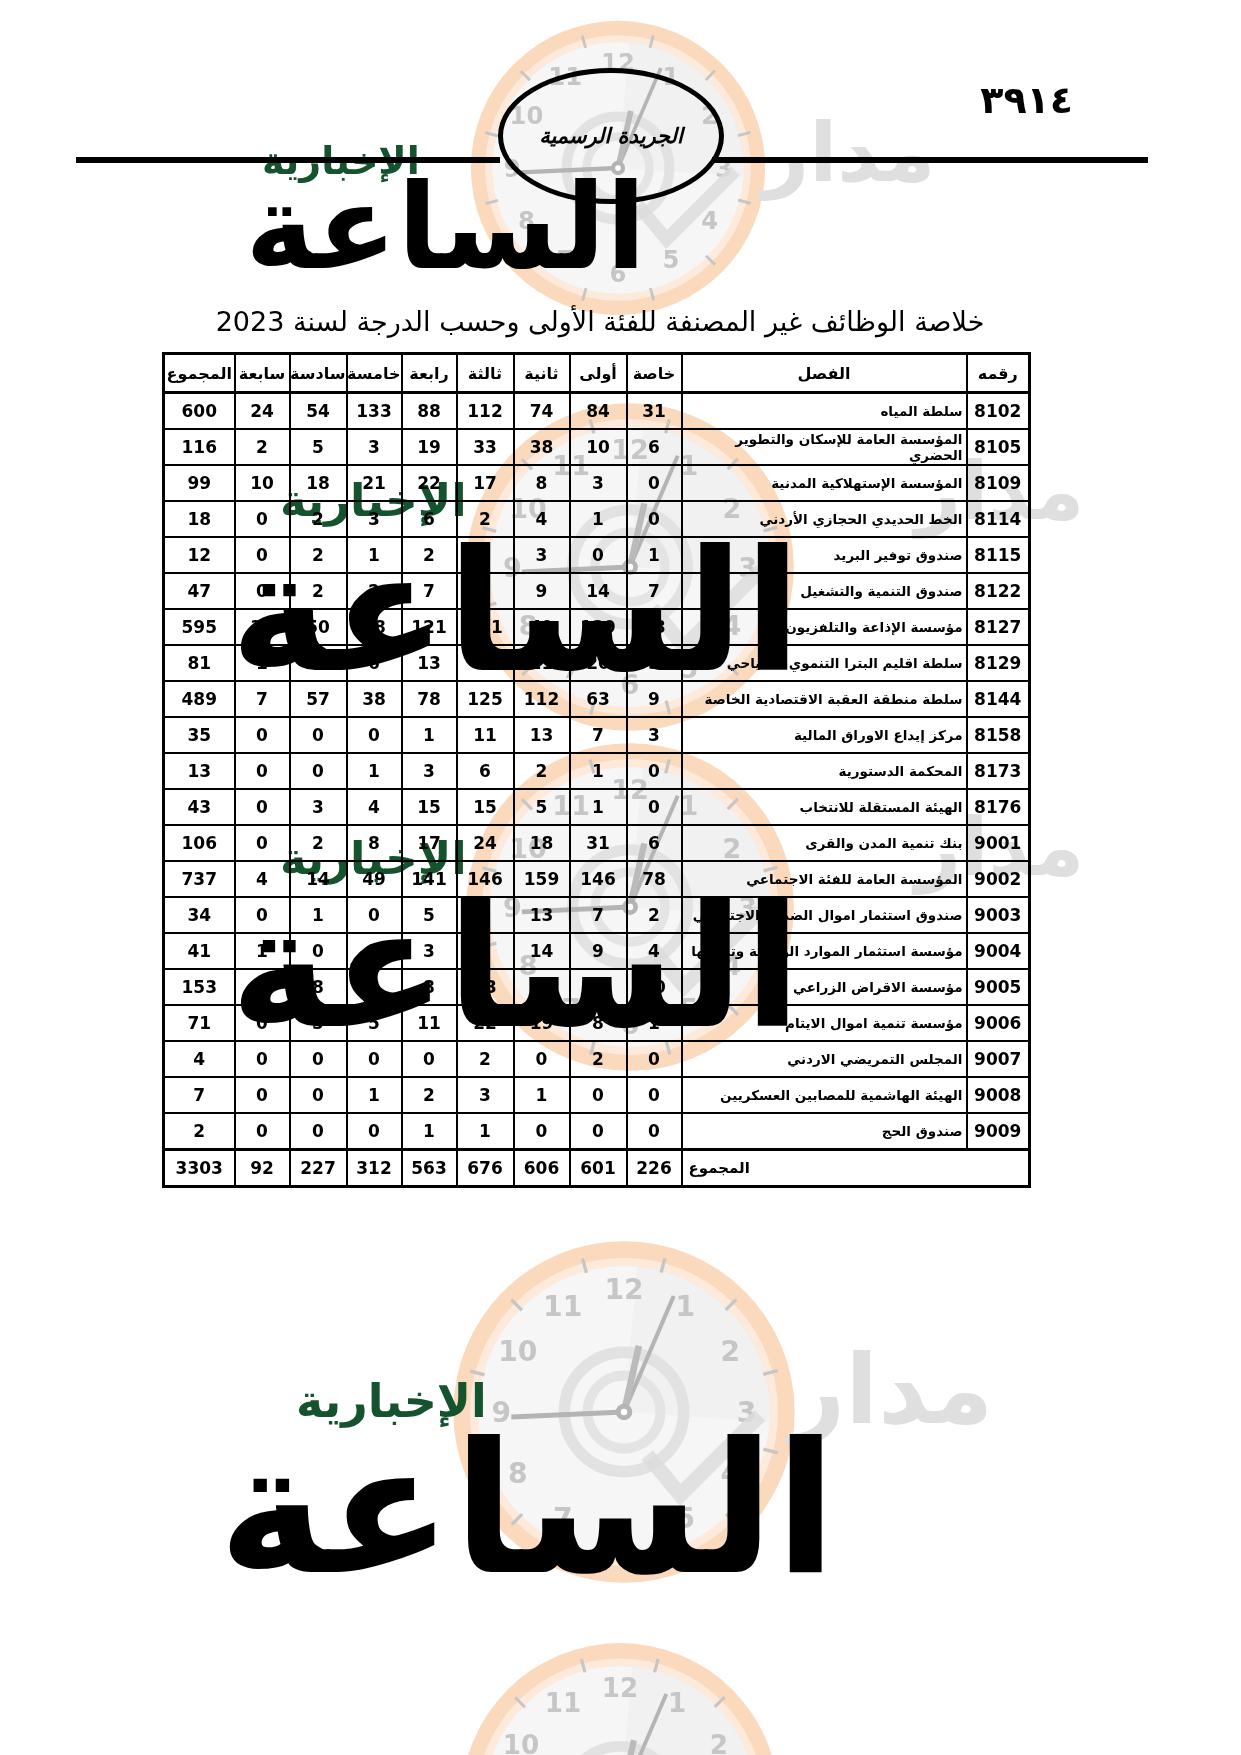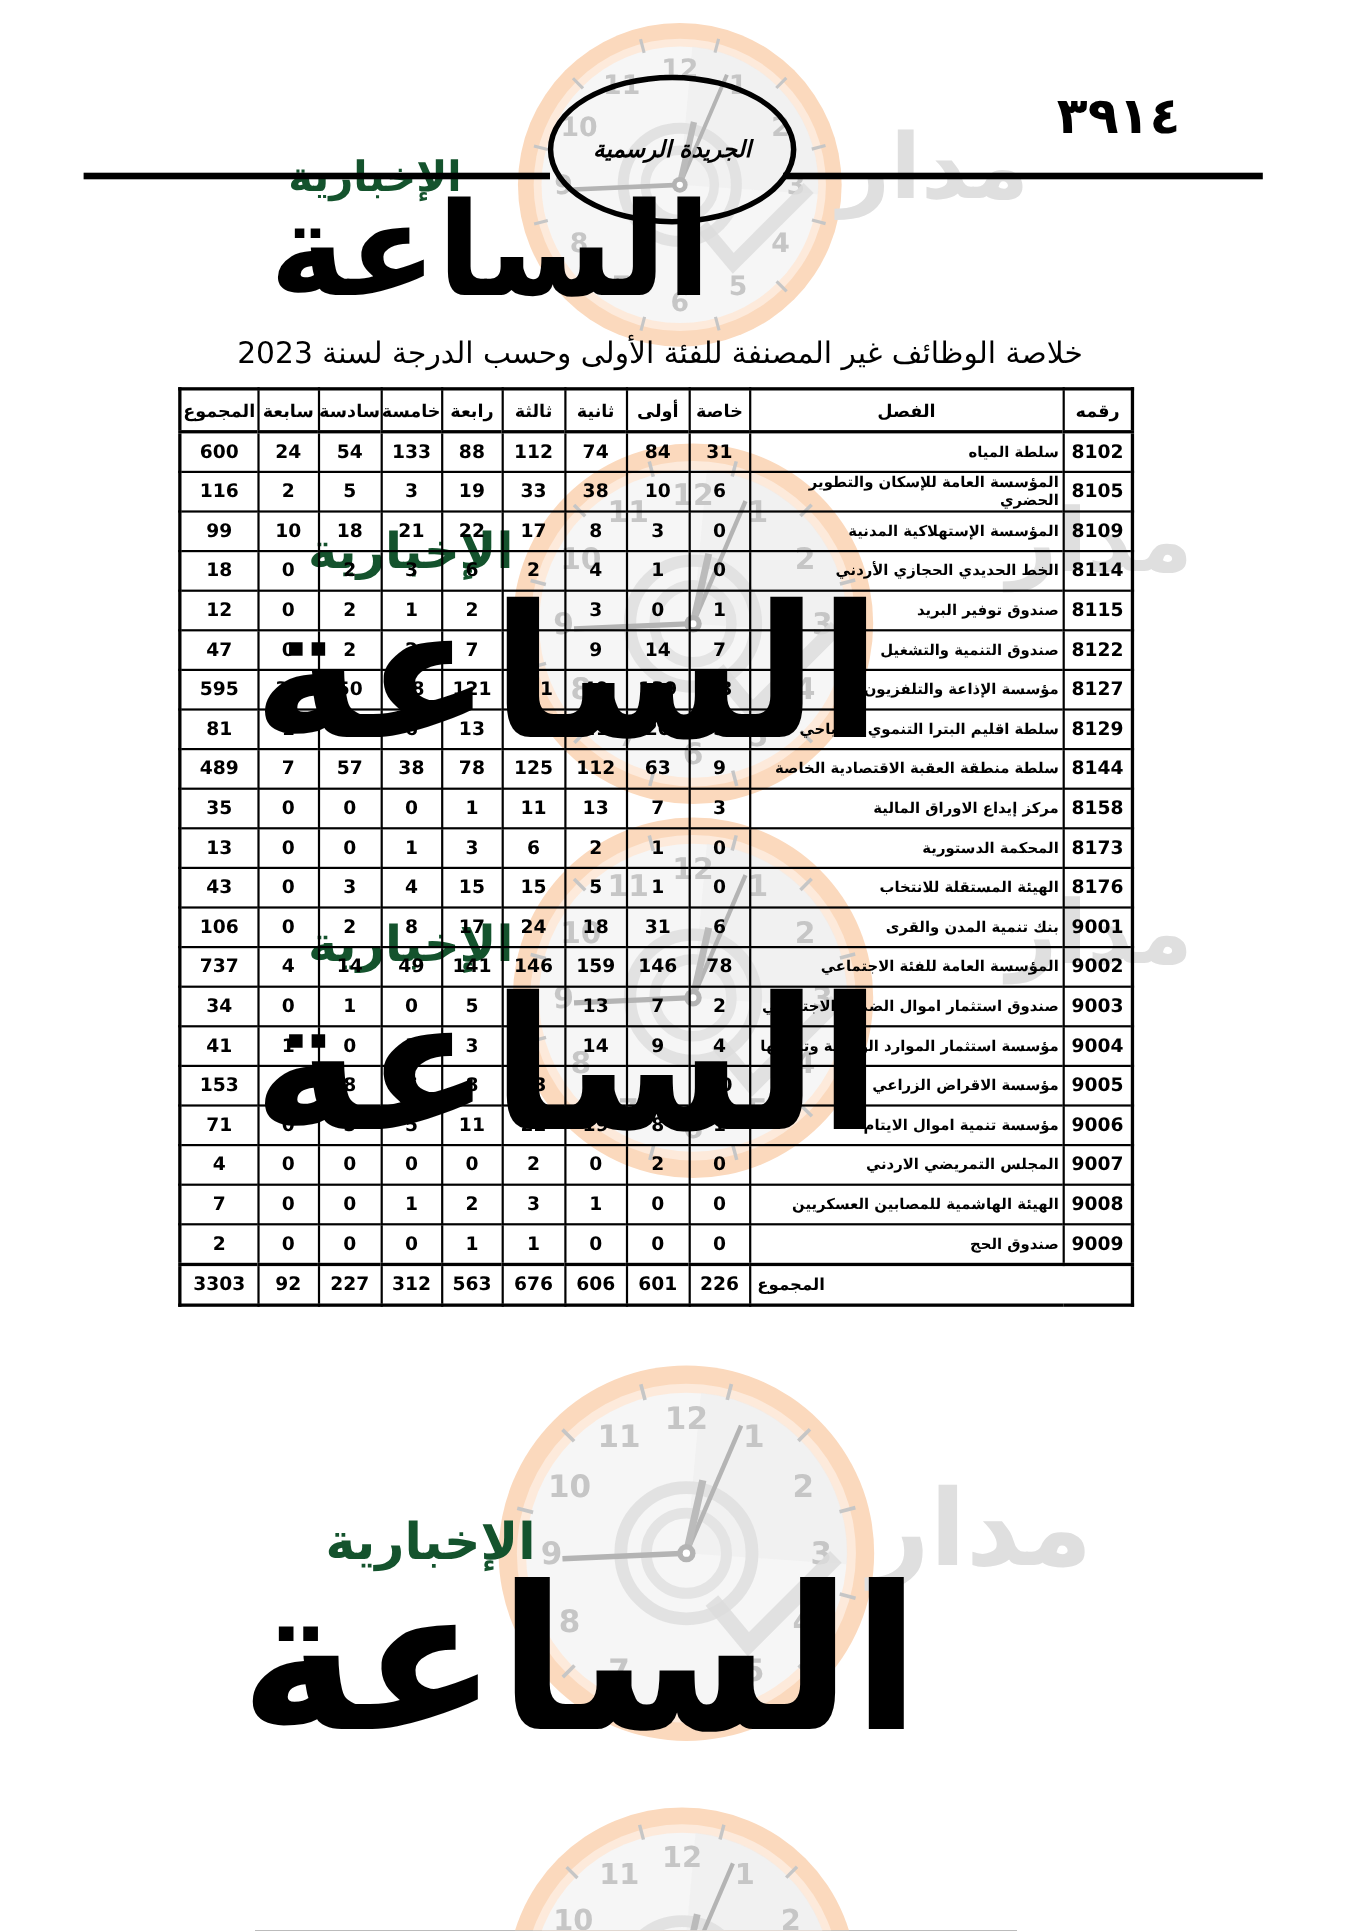--- a/index.html
+++ b/index.html
@@ -15,7 +15,7 @@
   .wm-saa{color:#000000;}
   
   .content{position:absolute;inset:0;z-index:1;}
-  .page-number{position:absolute;top:78px;right:168px;font-size:46px;font-weight:bold;direction:rtl;}
+  .page-number{position:absolute;top:78px;right:168px;font-size:38px;font-weight:bold;direction:rtl;}
   .rule{position:absolute;top:157px;height:6px;background:#000;}
   .rule-left{left:76px;width:424px;}
   .rule-right{left:712px;width:436px;}

